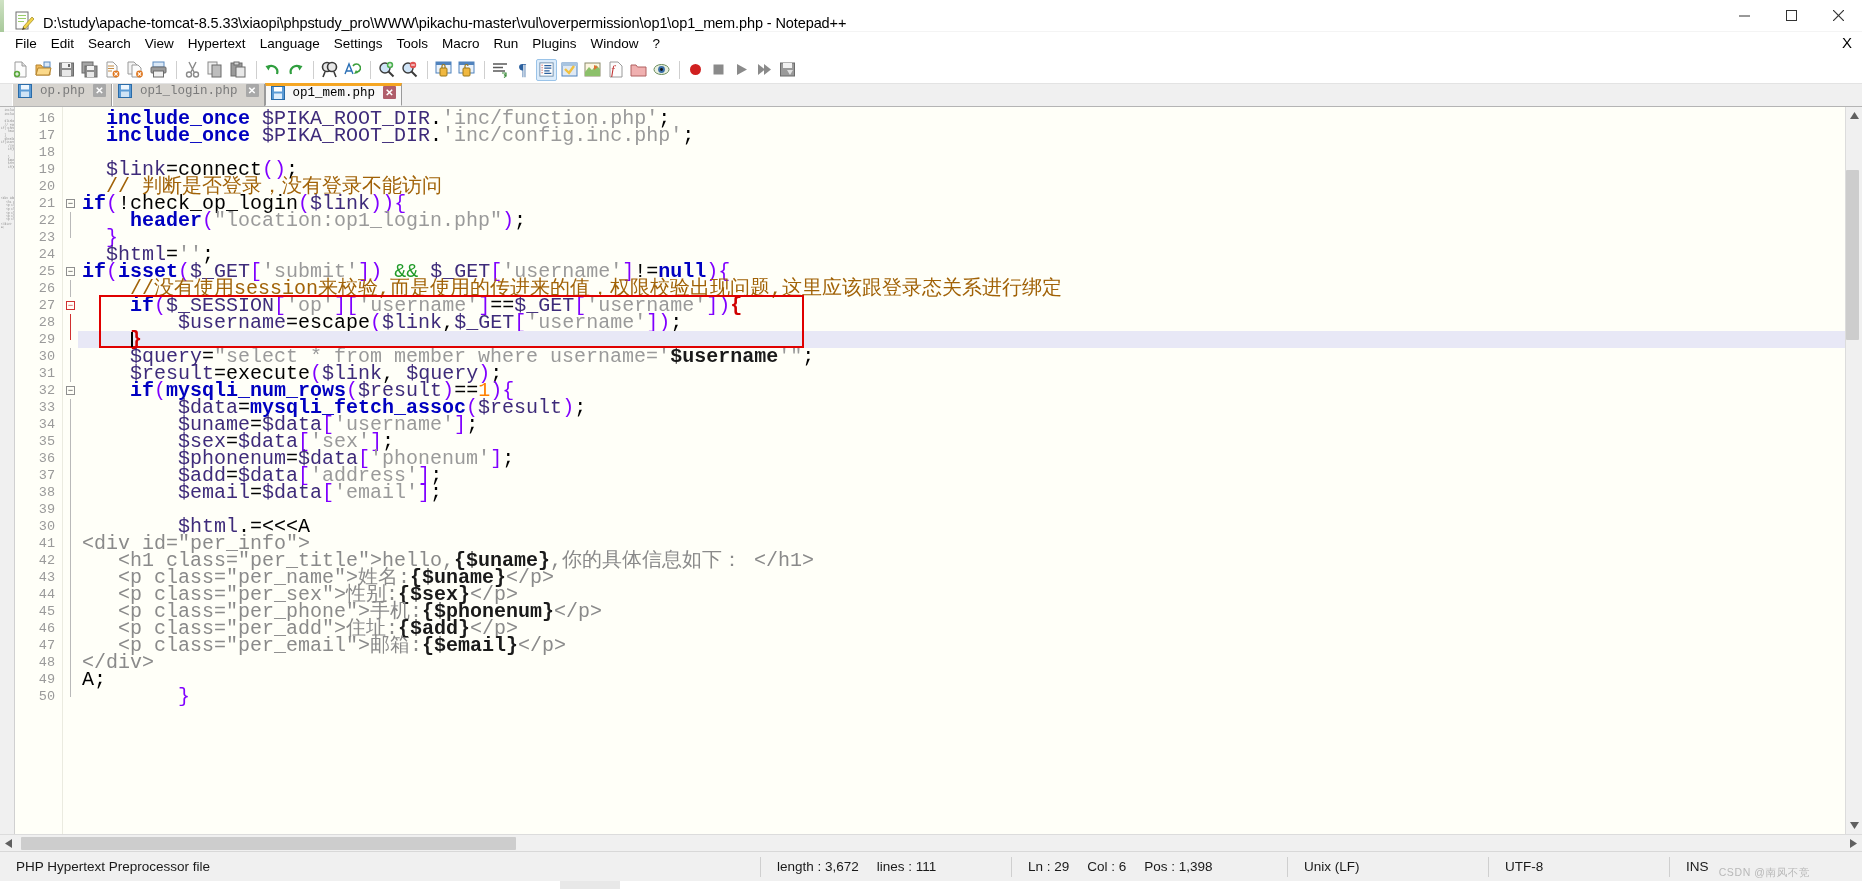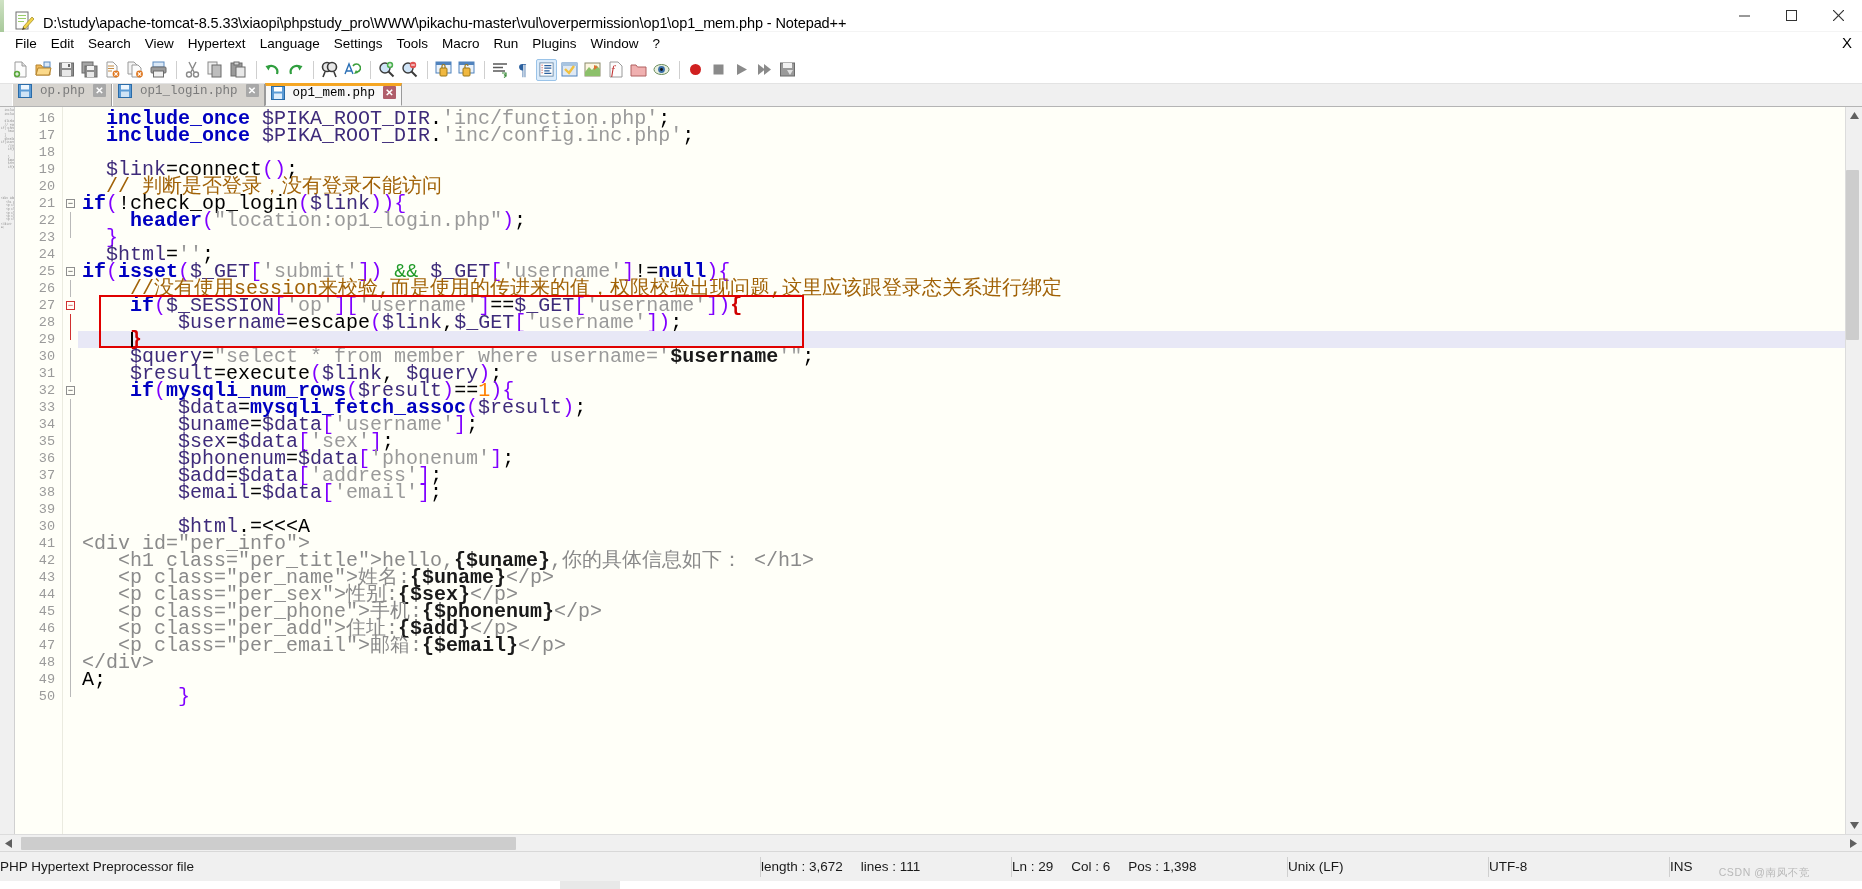--- a/index.html
+++ b/index.html
@@ -218,7 +218,7 @@
     position: relative;
   }
   .sb-cell {
-    padding: 0 0; height: 30px; display: flex; align-items: center;
+    padding: 0 16px; height: 30px; display: flex; align-items: center;
     white-space: nowrap;
   }
   .sb-div { width: 1px; height: 20px; background: #cfcfcf; }

